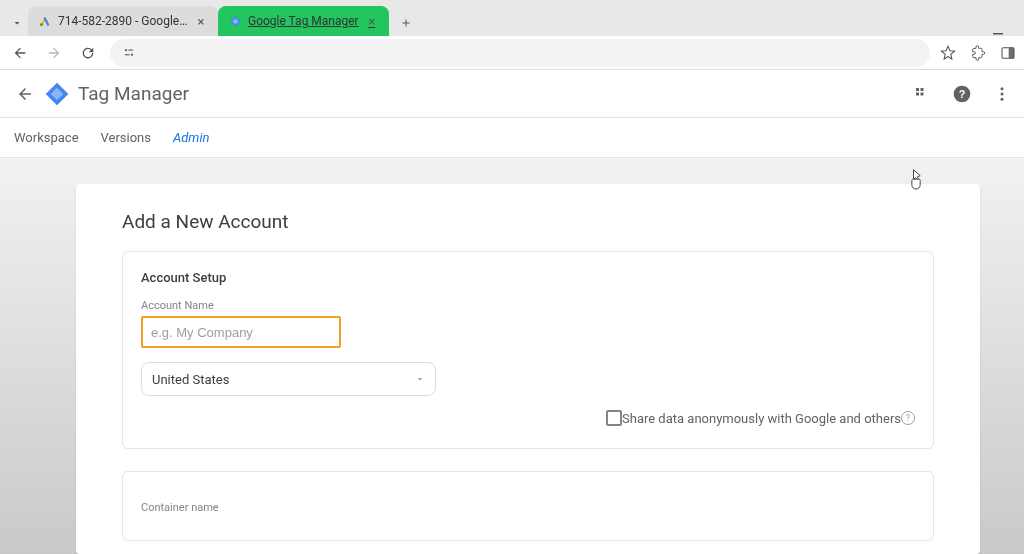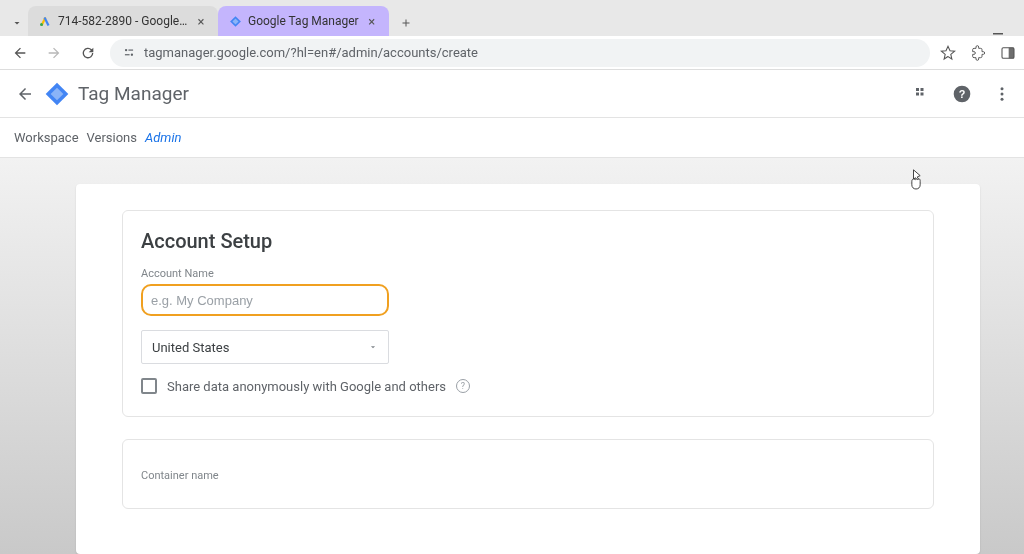--- a/index.html
+++ b/index.html
@@ -12,7 +12,7 @@
   .tab-dropdown { width: 22px; height: 26px; display: flex; align-items: center; justify-content: center; color: #444; cursor: pointer; }
   .tab { display: flex; align-items: center; height: 30px; padding: 0 10px; border-radius: 8px 8px 0 0; gap: 6px; font-size: 12px; color: #333; max-width: 190px; cursor: pointer; }
   .tab.inactive { background: #dcdcdc; }
-  .tab.active { background: #c4b5fd; }
+  .tab.active { background: #22c55e; text-decoration: underline; }
   .tab-title { white-space: nowrap; overflow: hidden; text-overflow: ellipsis; flex: 1; }
   .tab-close { color: #555; font-size: 13px; width: 14px; text-align: center; }
   .tab-favicon { width: 14px; height: 14px; display: flex; align-items: center; justify-content: center; }

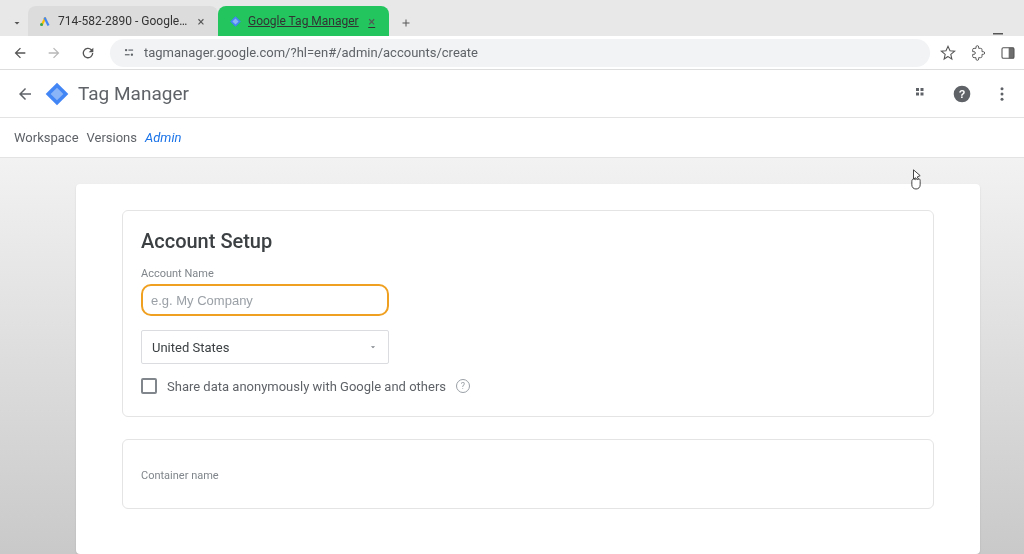--- a/index.html
+++ b/index.html
@@ -133,7 +133,6 @@
             <rect x="5" y="14" width="8" height="2" fill="#5f6368"></rect>
           </svg>
       </span>
-      <span>tagmanager.google.com/?hl=en#/admin/accounts/create</span>
     </div>
     <div class="addr-right">
       <span>

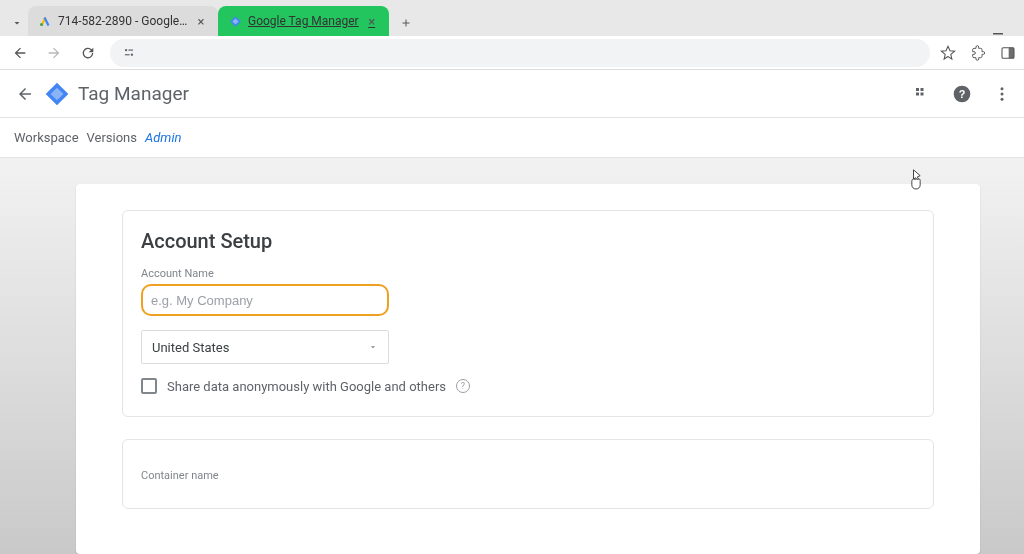--- a/index.html
+++ b/index.html
@@ -34,7 +34,7 @@
   .header-icon { width: 24px; height: 24px; display: flex; align-items: center; justify-content: center; cursor: pointer; }
 
   
-  .sub-nav { display: flex; align-items: center; height: 40px; padding: 0 14px; gap: 8px; border-bottom: 1px solid #e3e3e3; font-size: 13px; }
+  .sub-nav { display: flex; align-items: center; height: 40px; padding: 0 14px; gap: 22px; border-bottom: 1px solid #e3e3e3; font-size: 13px; }
   .sub-nav a { color: #5f6368; text-decoration: none; cursor: pointer; }
   .sub-nav a.active { color: #1a73e8; font-style: italic; }
 

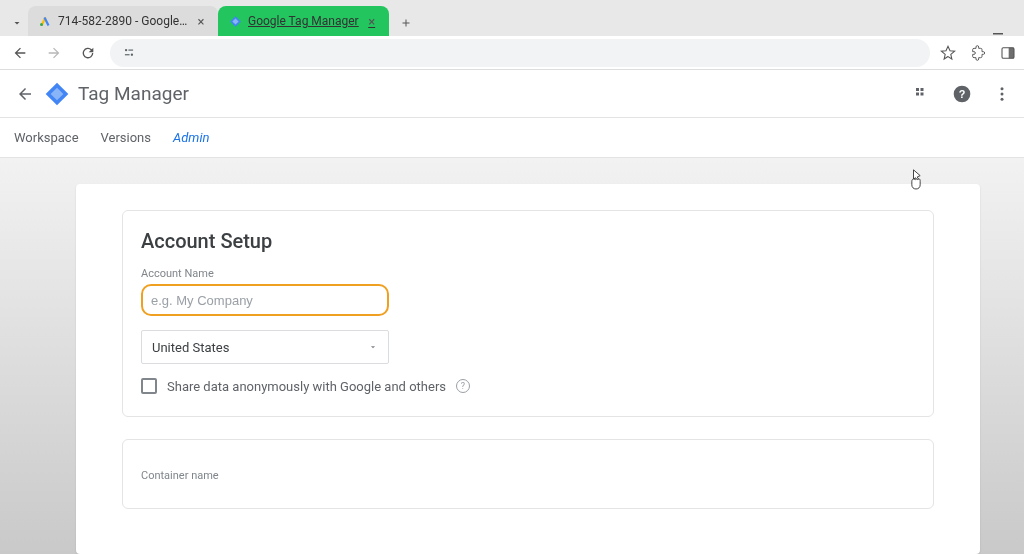--- a/index.html
+++ b/index.html
@@ -208,6 +208,7 @@
   </div>
 
   <div class="card">
+    <div class="page-heading">Add a New Account</div>
 
     <div class="section-panel">
       <div class="section-title">Account Setup</div>

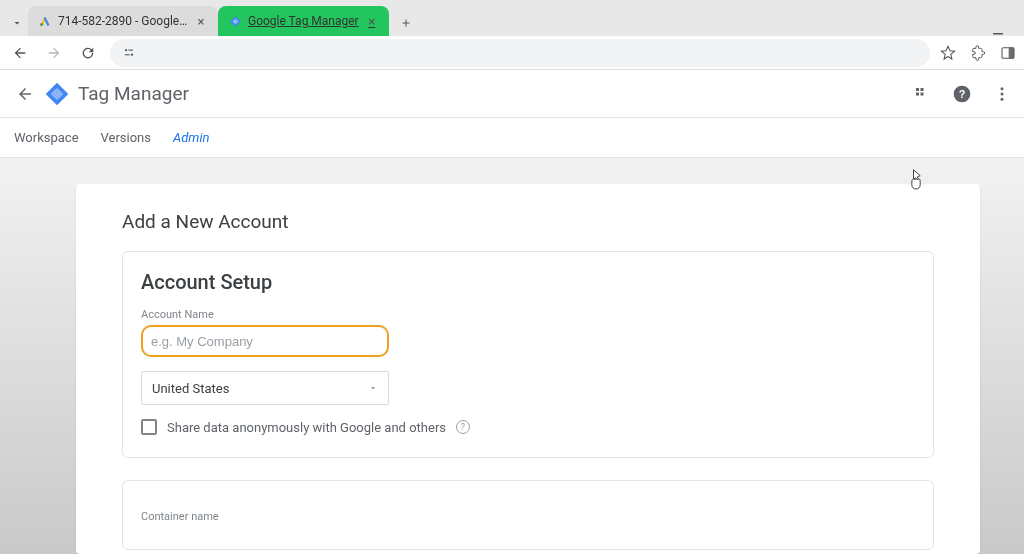--- a/index.html
+++ b/index.html
@@ -44,7 +44,7 @@
   .page-heading { font-size: 19px; color: #3c4043; font-weight: 400; margin-bottom: 18px; }
 
   .section-panel { border: 1px solid #e4e4e4; border-radius: 6px; padding: 18px 18px 22px 18px; margin-bottom: 22px; }
-  .section-title { font-size: 20px; color: #3c4043; font-weight: 500; margin-bottom: 14px; }
+  .section-title { font-size: 13px; color: #3c4043; font-weight: 500; margin-bottom: 14px; }
   .field-label { font-size: 11px; color: #80868b; margin-bottom: 4px; margin-top: 11px; }
 
   .text-input { width: 248px; height: 32px; border: 2px solid #f0a020; border-radius: 10px; padding: 0 8px; font-size: 13px; outline: none; }

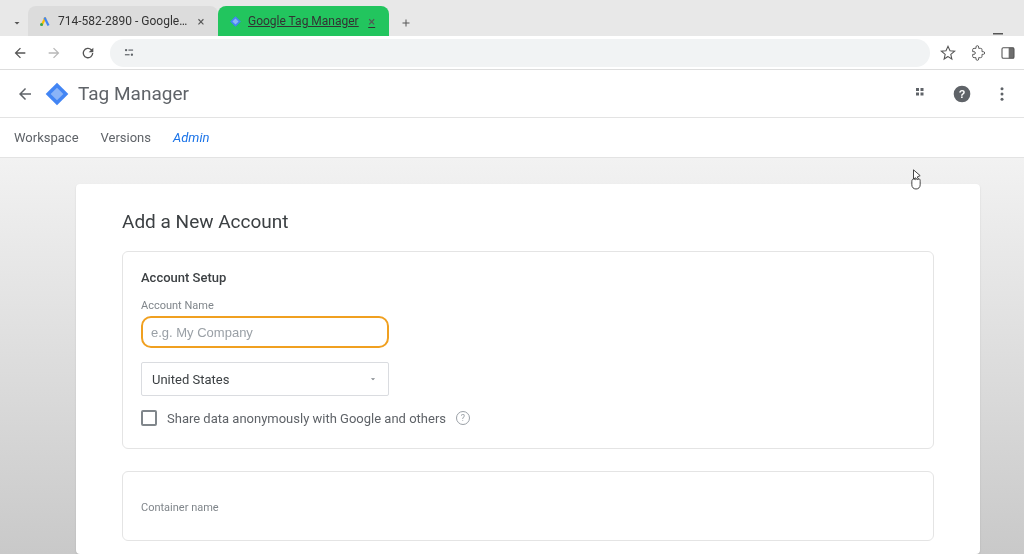--- a/index.html
+++ b/index.html
@@ -47,7 +47,7 @@
   .section-title { font-size: 13px; color: #3c4043; font-weight: 500; margin-bottom: 14px; }
   .field-label { font-size: 11px; color: #80868b; margin-bottom: 4px; margin-top: 11px; }
 
-  .text-input { width: 248px; height: 32px; border: 2px solid #f0a020; border-radius: 10px; padding: 0 8px; font-size: 13px; outline: none; }
+  .text-input { width: 200px; height: 32px; border: 2px solid #f0a020; border-radius: 2px; padding: 0 8px; font-size: 13px; outline: none; }
   .text-input::placeholder { color: #9aa0a6; }
 
   .field-block { margin-bottom: 14px; }

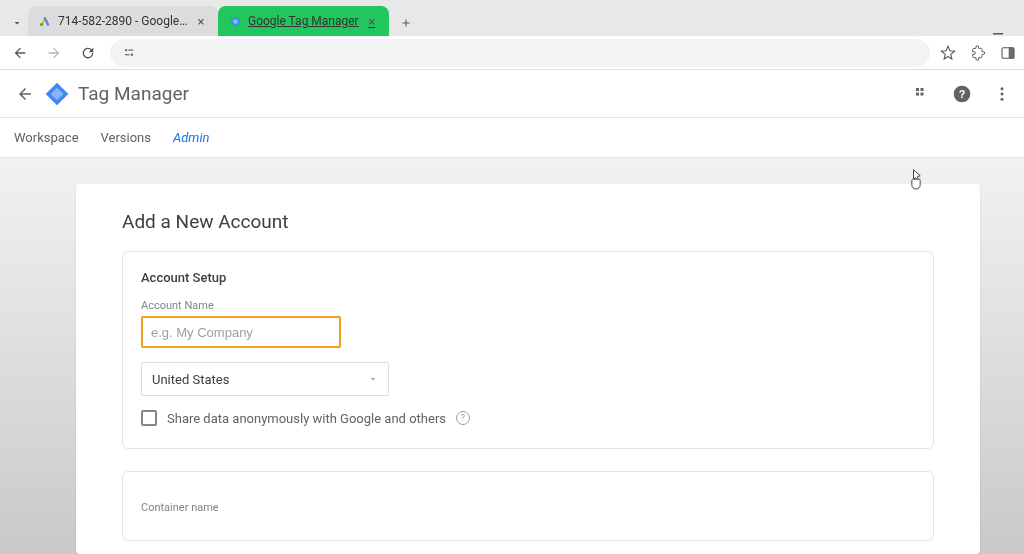--- a/index.html
+++ b/index.html
@@ -52,7 +52,7 @@
 
   .field-block { margin-bottom: 14px; }
 
-  .dropdown { width: 248px; height: 34px; border: 1px solid #dadce0; border-radius: 2px; padding: 0 10px; display: flex; align-items: center; font-size: 13px; color: #3c4043; cursor: pointer; justify-content: space-between; }
+  .dropdown { width: 295px; height: 34px; border: 1px solid #dadce0; border-radius: 8px; padding: 0 10px; display: flex; align-items: center; font-size: 13px; color: #3c4043; cursor: pointer; justify-content: space-between; }
   .dropdown .caret { color: #80868b; }
 
   .checkbox-row { display: flex; align-items: center; gap: 10px; font-size: 13px; color: #5f6368; margin-top: 0; }

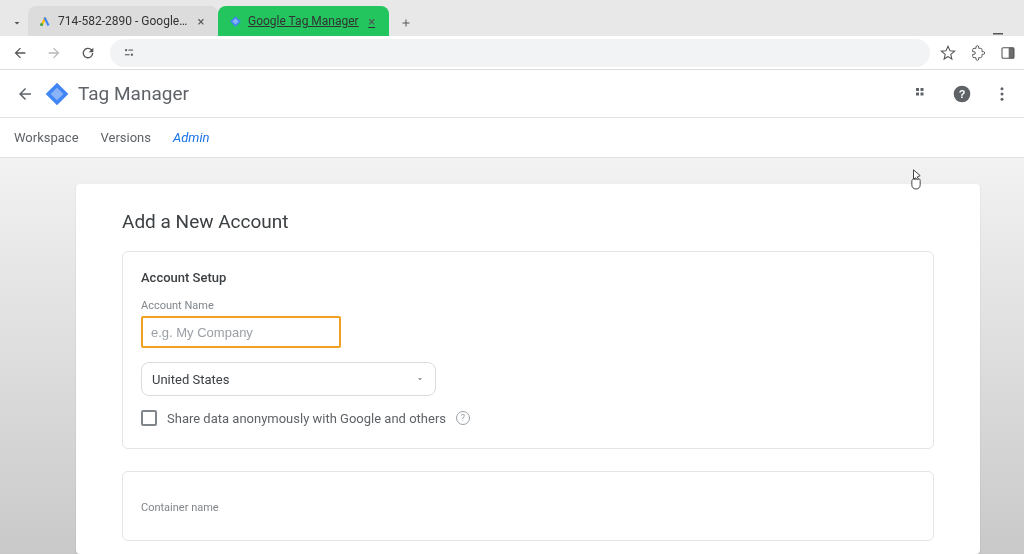--- a/index.html
+++ b/index.html
@@ -55,7 +55,7 @@
   .dropdown { width: 295px; height: 34px; border: 1px solid #dadce0; border-radius: 8px; padding: 0 10px; display: flex; align-items: center; font-size: 13px; color: #3c4043; cursor: pointer; justify-content: space-between; }
   .dropdown .caret { color: #80868b; }
 
-  .checkbox-row { display: flex; align-items: center; gap: 10px; font-size: 13px; color: #5f6368; margin-top: 0; }
+  .checkbox-row { display: flex; align-items: center; font-size: 13px; color: #5f6368; margin-top: 0; justify-content: flex-end; }
   .chk { width: 16px; height: 16px; border: 2px solid #80868b; border-radius: 2px; cursor: pointer; }
   .help-q { width: 14px; height: 14px; border-radius: 50%; border: 1px solid #9aa0a6; color: #9aa0a6; font-size: 9px; display: flex; align-items: center; justify-content: center; cursor: pointer; }
 

